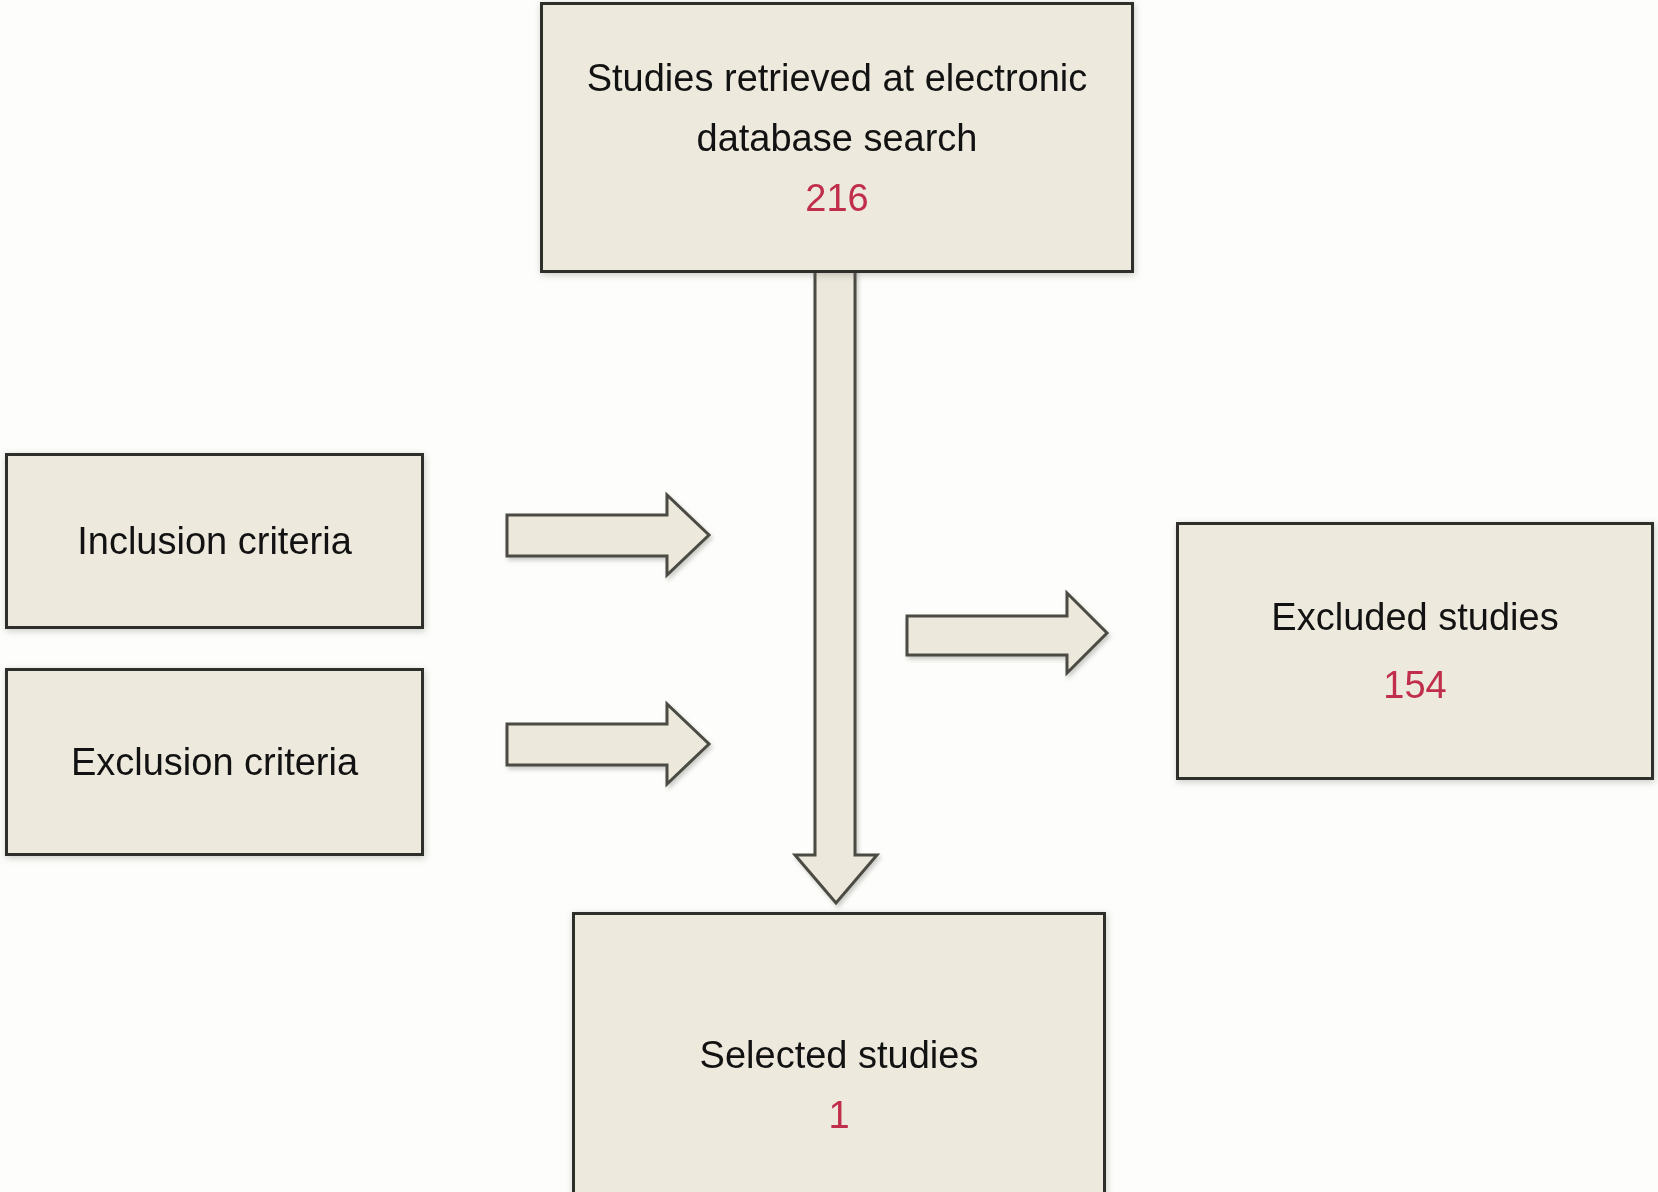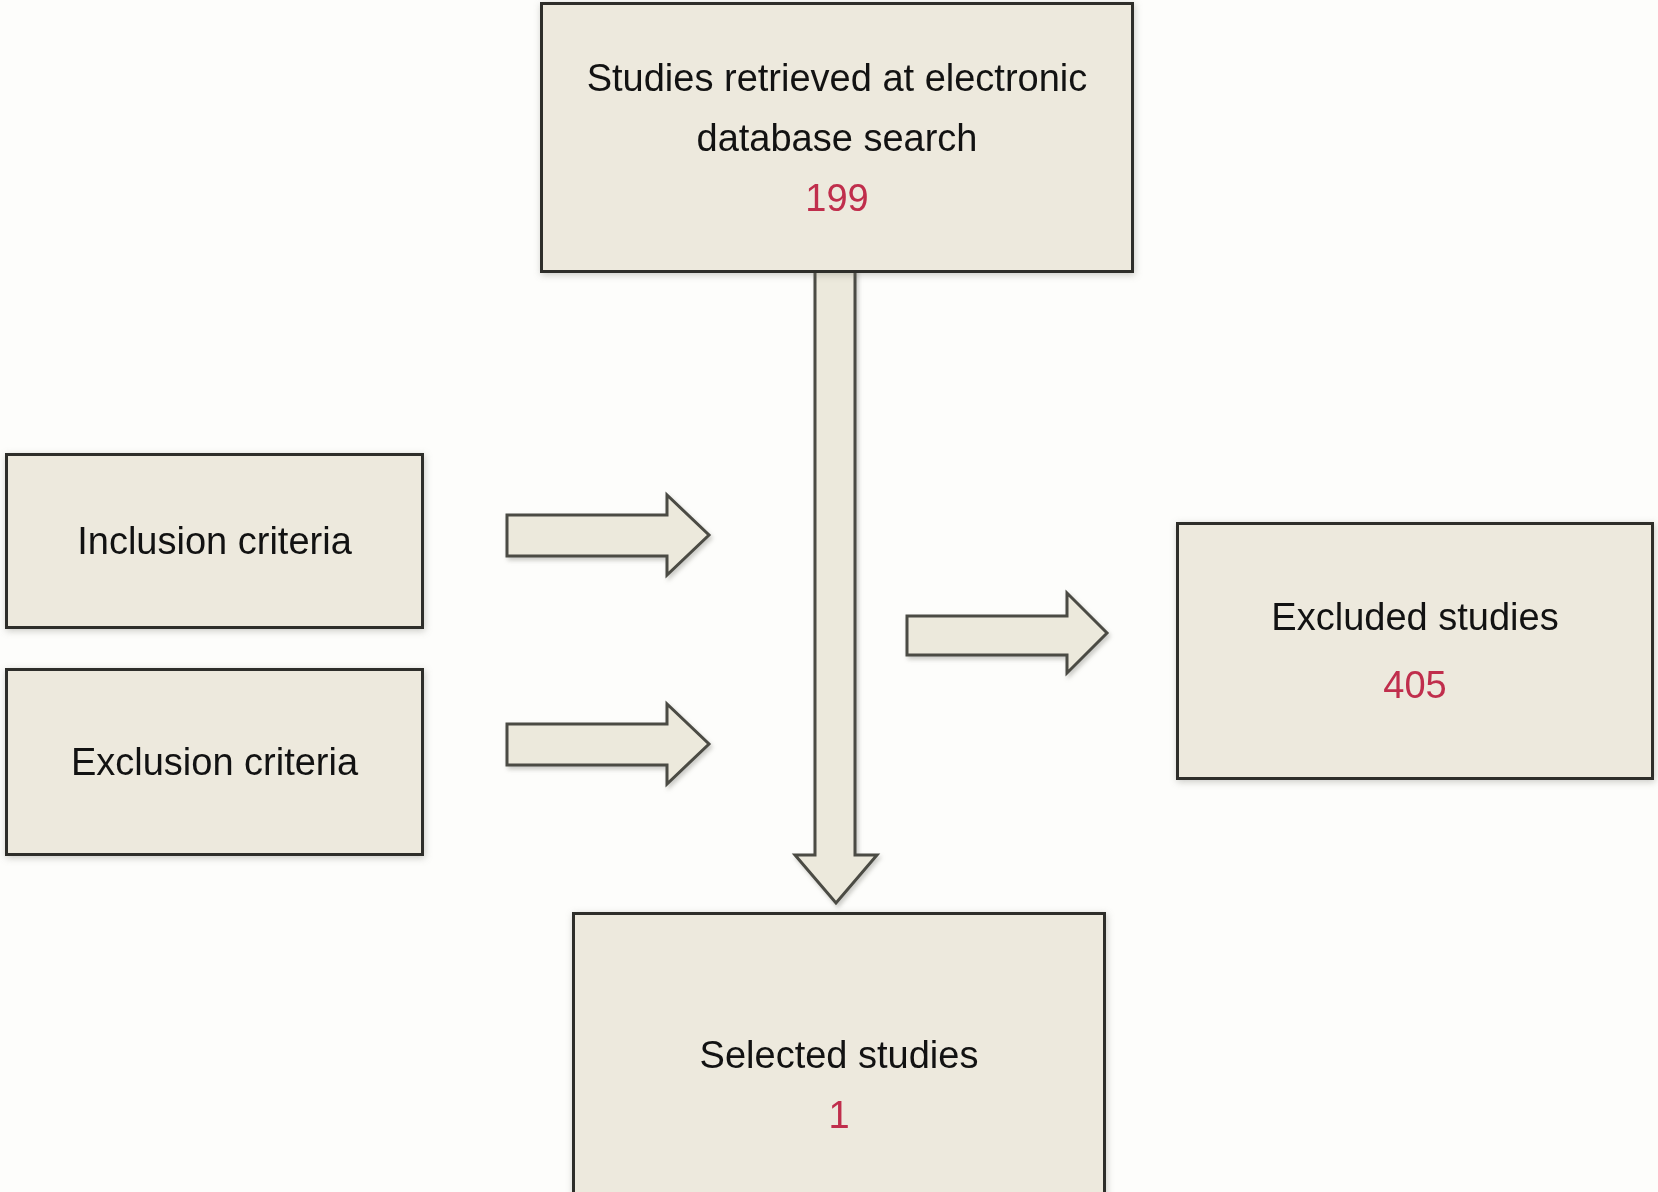--- a/index.html
+++ b/index.html
@@ -73,7 +73,7 @@
 
   <div class="box box-retrieved">
     <div class="label">Studies retrieved at electronic database search</div>
-    <div class="count">199</div>
+    <div class="count">216</div>
   </div>
 
   <div class="box box-inclusion">

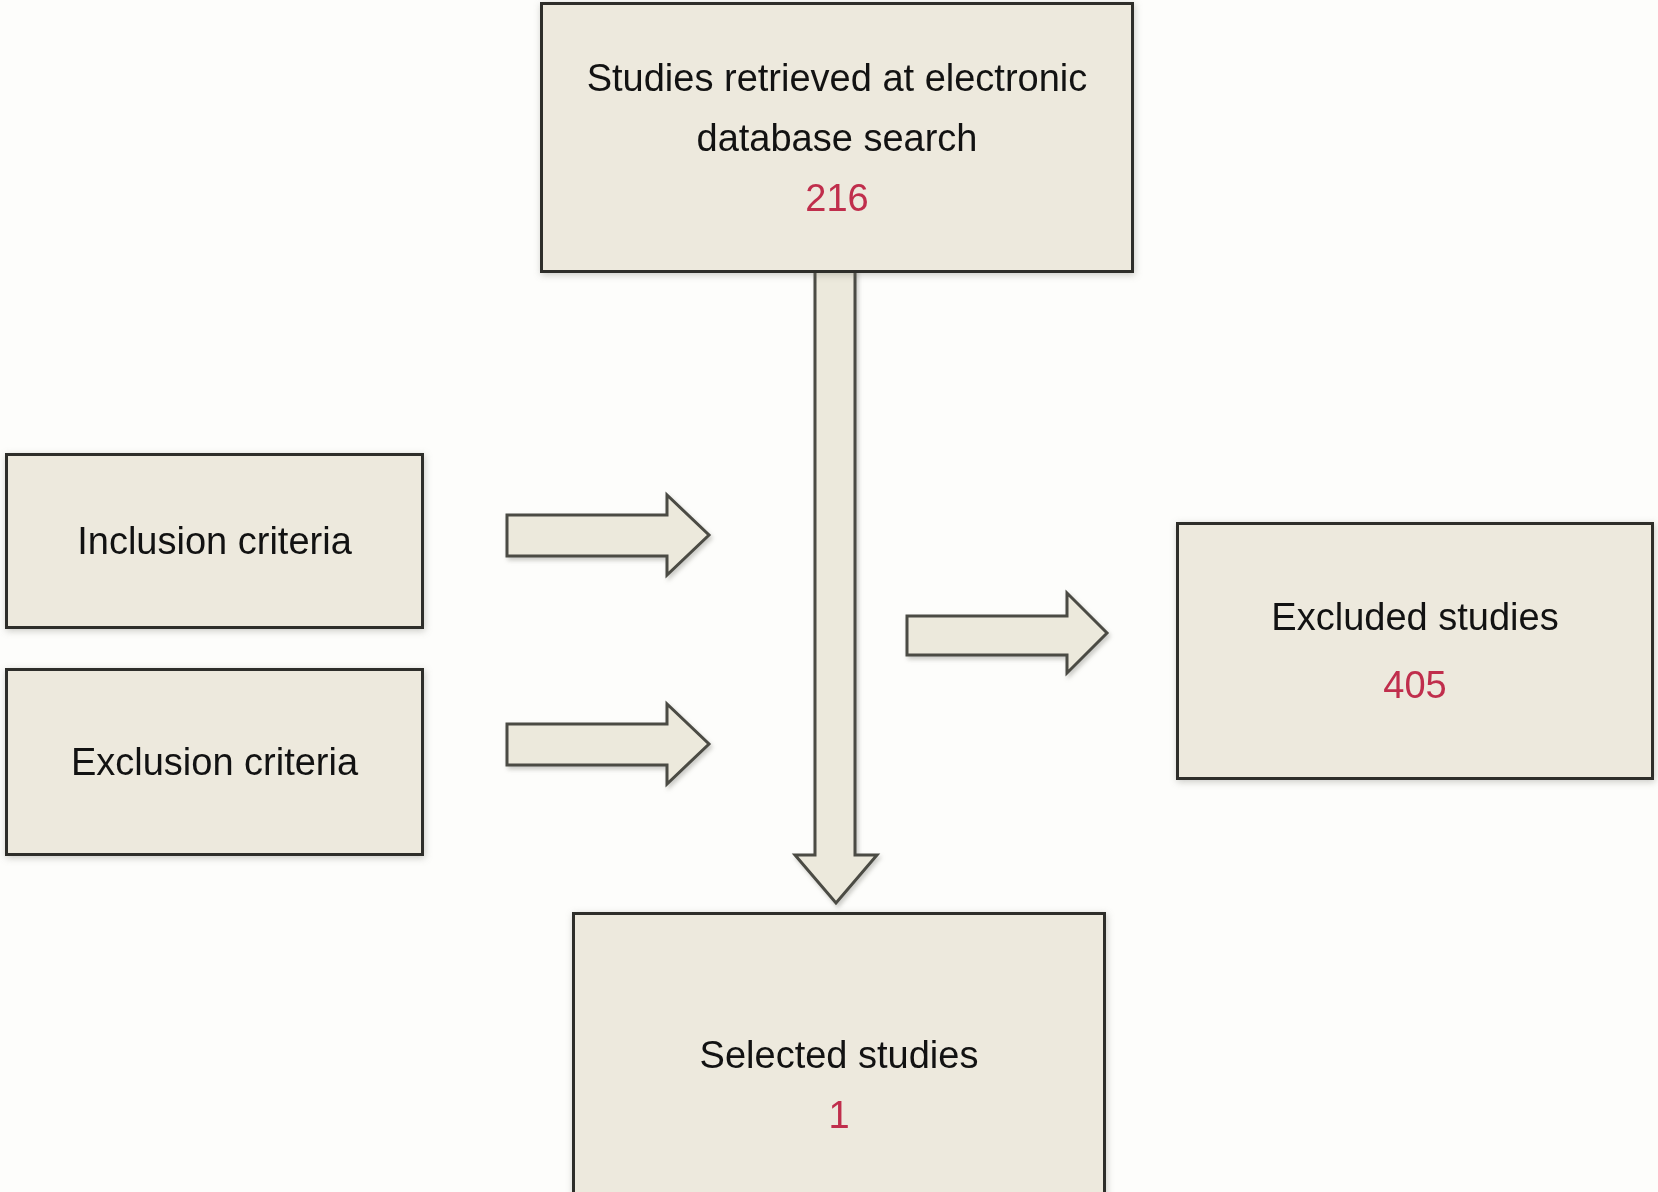--- a/index.html
+++ b/index.html
@@ -86,7 +86,7 @@
 
   <div class="box box-excluded">
     <div class="label">Excluded studies</div>
-    <div class="count">405</div>
+    <div class="count">154</div>
   </div>
 
   <div class="box box-selected">

